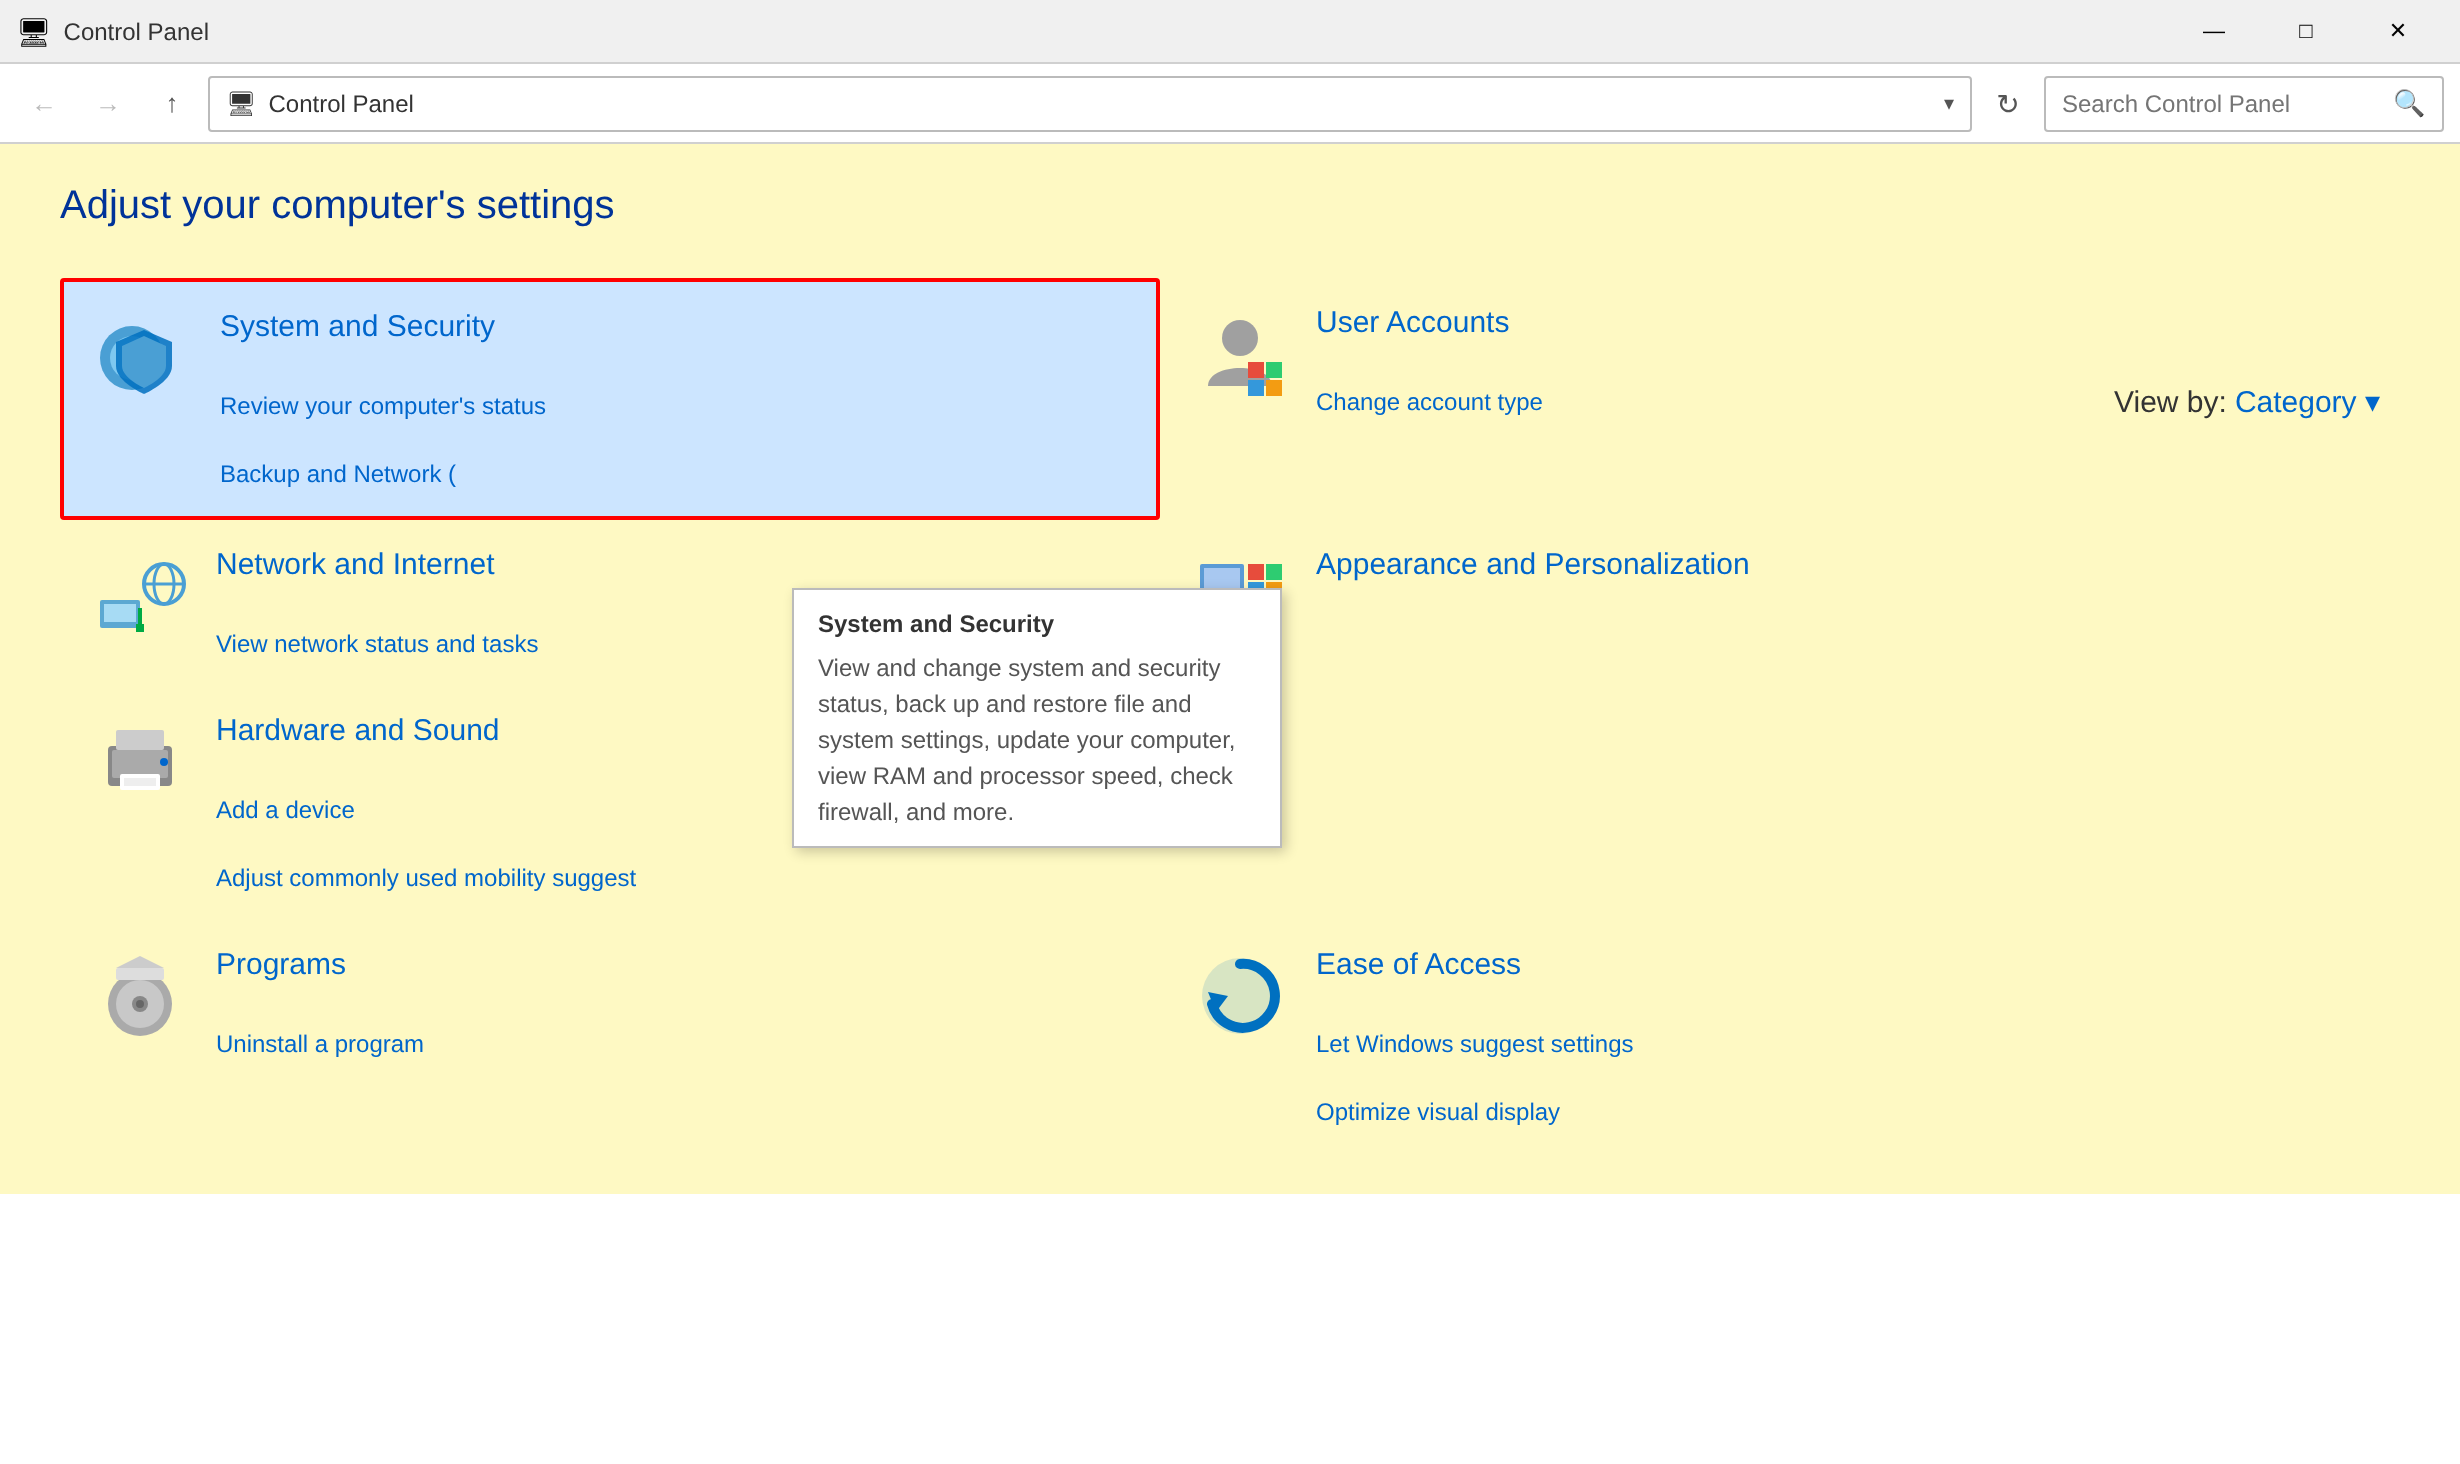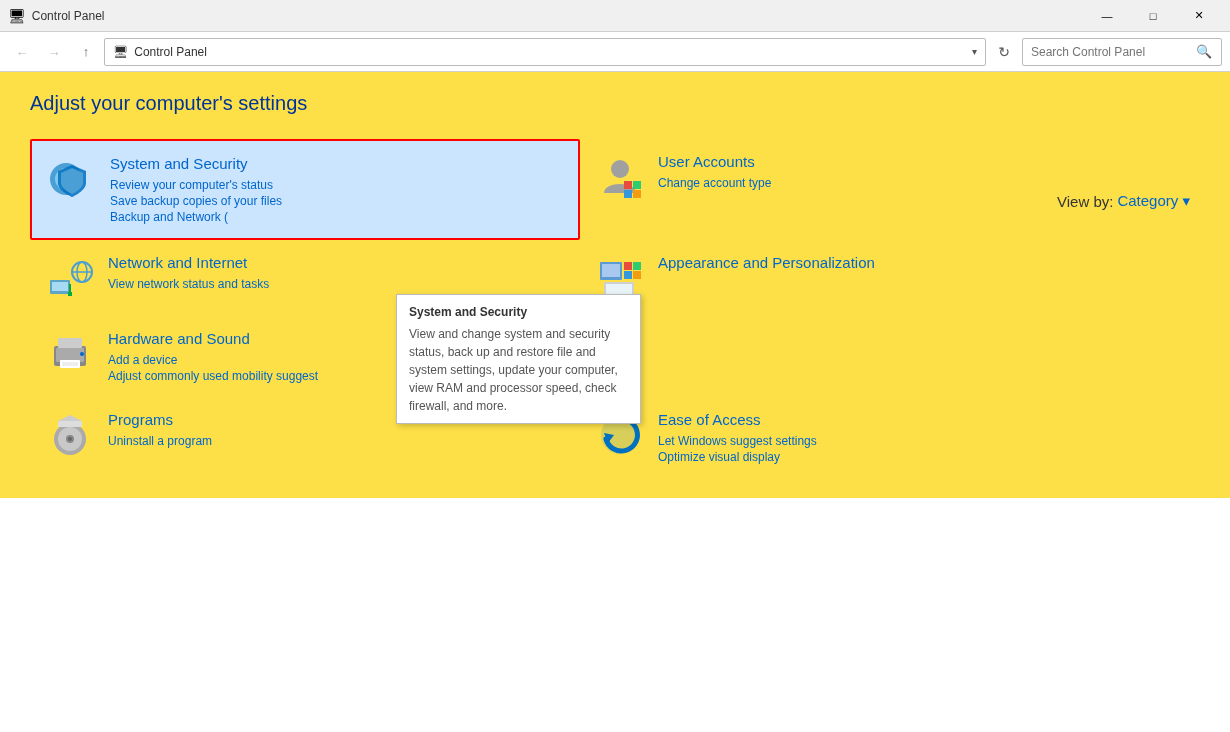--- a/index.html
+++ b/index.html
@@ -61,7 +61,7 @@
     
     .main-content {
       padding: 20px 30px;
-      background: #fde047;
+      background: #fef9c3;
     }
     .page-title {
       font-size: 20px;

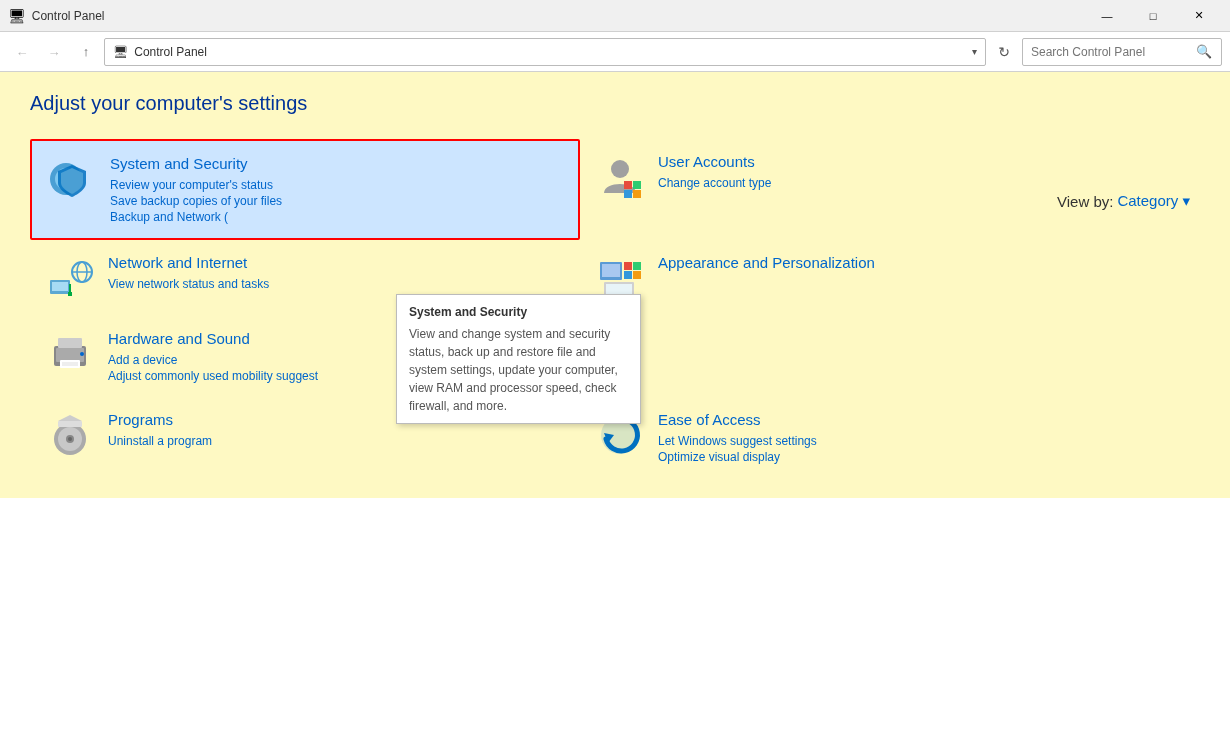--- a/index.html
+++ b/index.html
@@ -118,7 +118,7 @@
       color: #0066cc;
       cursor: pointer;
       display: block;
-      margin-top: 2px;
+      margin-top: 20px;
     }
 
     

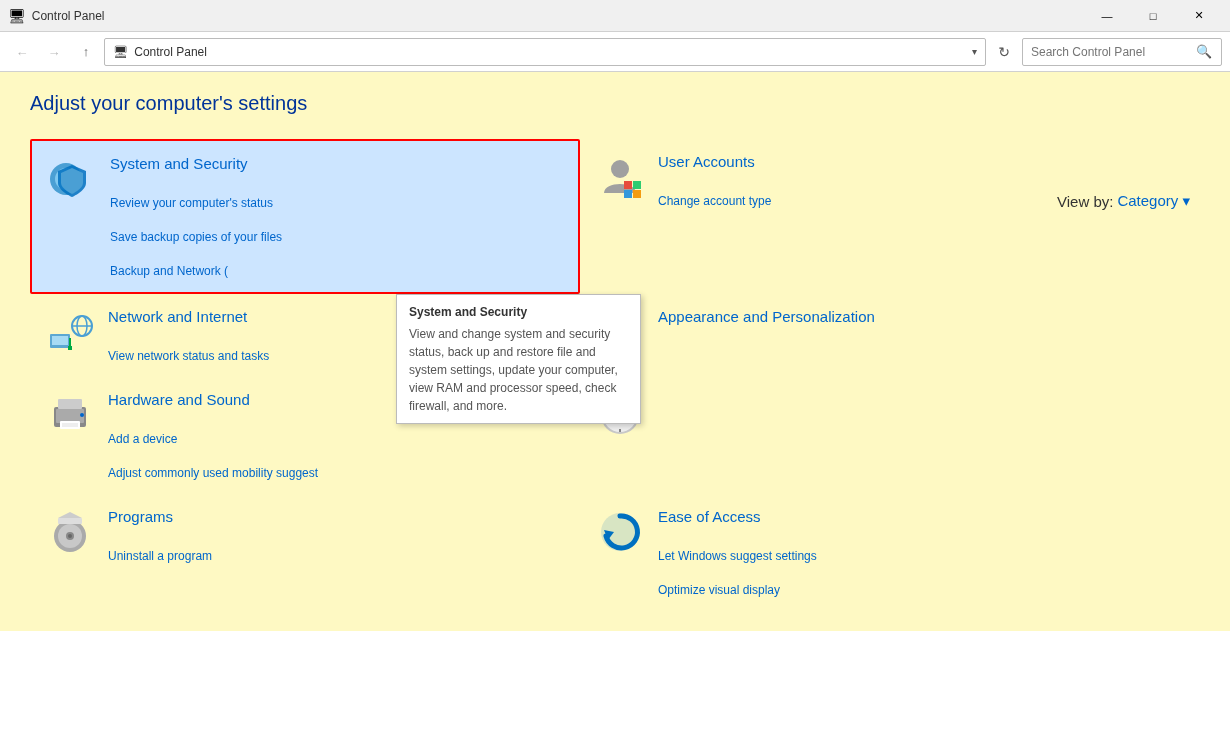--- a/index.html
+++ b/index.html
@@ -199,7 +199,6 @@
         <div class="category-content">
           <a class="category-title" style="color:#0066cc;">System and Security</a>
           <span class="category-link">Review your computer's status</span>
-          <span class="category-link">Save backup copies of your files</span>
           <span class="category-link">Backup and Network (</span>
         </div>
       </div>

